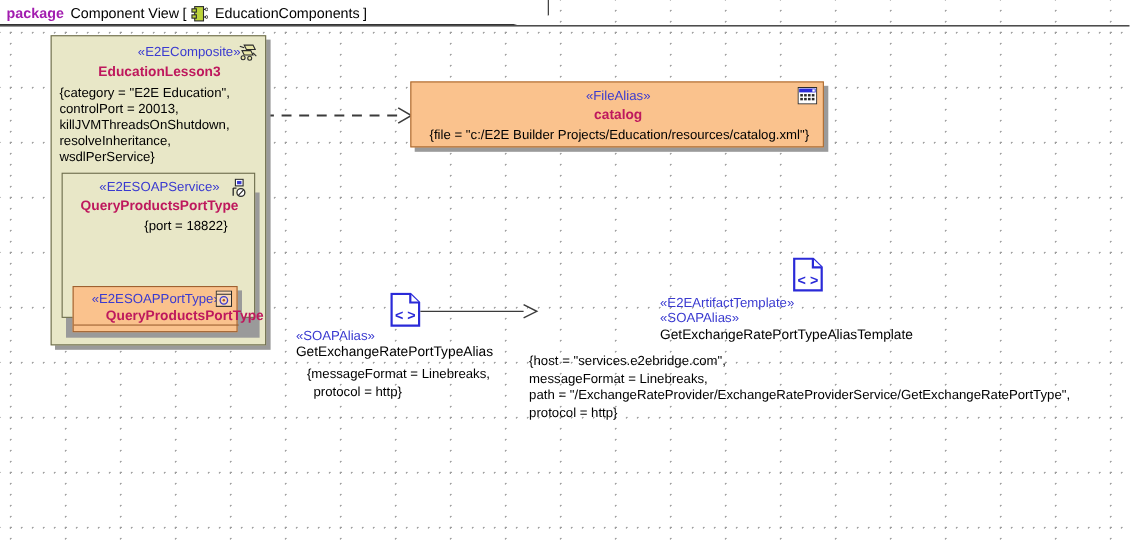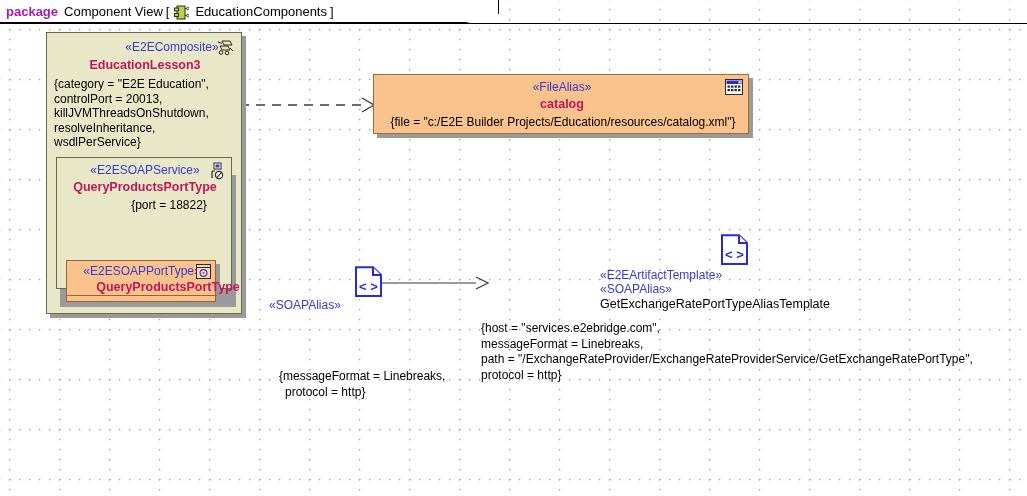--- a/index.html
+++ b/index.html
@@ -239,6 +239,7 @@
 
   <div class="art-label" style="left:269px;top:298px;width:200px;">
     <div class="art-stereo">«SOAPAlias»</div>
+    <div class="art-name">GetExchangeRatePortTypeAlias</div>
   </div>
   <div style="position:absolute;left:279px;top:333px;width:200px;margin-top:36px;">
     <div class="art-props">{messageFormat = Linebreaks,</div>

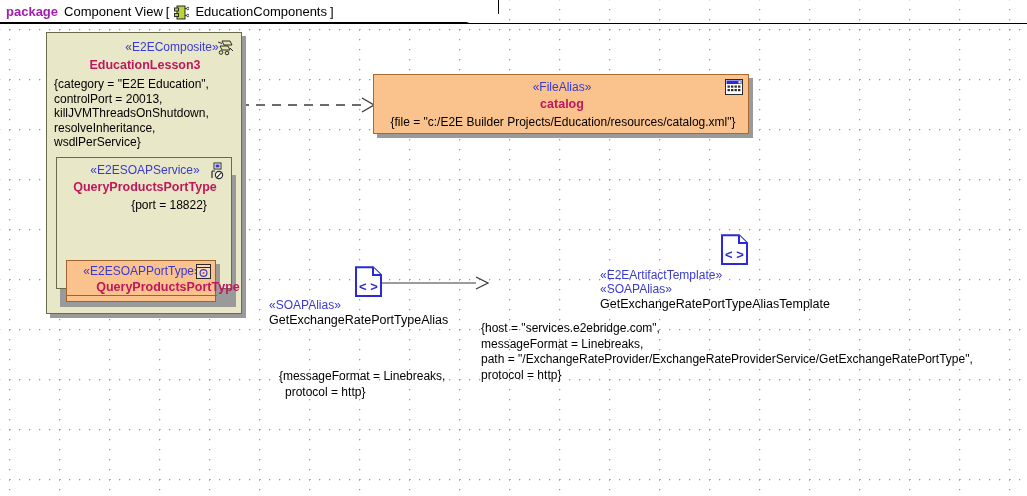--- a/index.html
+++ b/index.html
@@ -241,7 +241,7 @@
     <div class="art-stereo">«SOAPAlias»</div>
     <div class="art-name">GetExchangeRatePortTypeAlias</div>
   </div>
-  <div style="position:absolute;left:279px;top:333px;width:200px;margin-top:36px;">
+  <div style="position:absolute;left:279px;top:333px;width:200px;">
     <div class="art-props">{messageFormat = Linebreaks,</div>
     <div class="art-props" style="padding-left:6px;">protocol = http}</div>
   </div>

